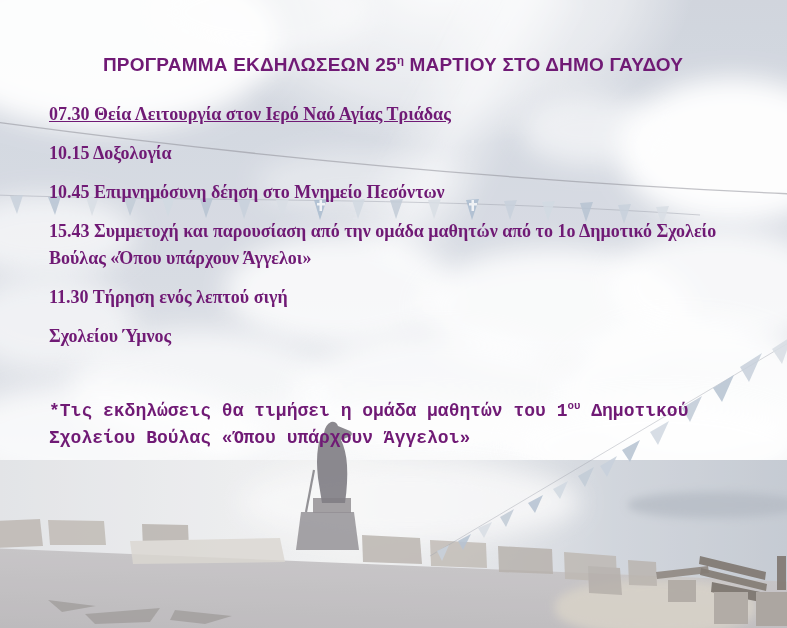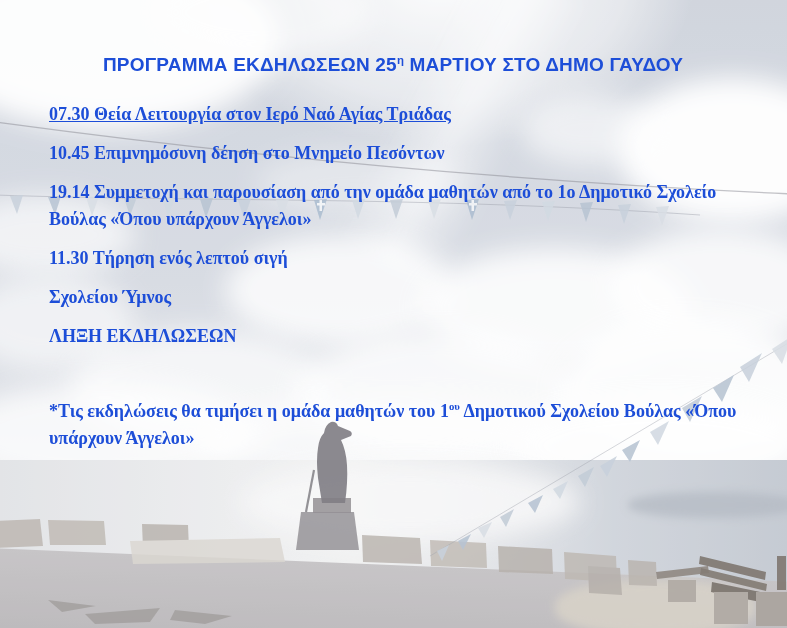--- a/index.html
+++ b/index.html
@@ -29,7 +29,7 @@
   .fg{position:absolute;inset:0;}
   .wash{position:absolute;inset:0;background:rgba(255,255,255,.26);}
   
-  .content{position:absolute;top:0;left:49px;width:688px;color:#1d4ed8;}
+  .content{position:absolute;top:0;left:49px;width:688px;color:#701a75;}
   .content h1{margin:52px 0 0 0;font:bold 19px/26px "Liberation Sans",sans-serif;
     text-align:center;letter-spacing:.2px;}
   .content h1 sup,.content p sup{font-size:.6em;vertical-align:super;line-height:0;}

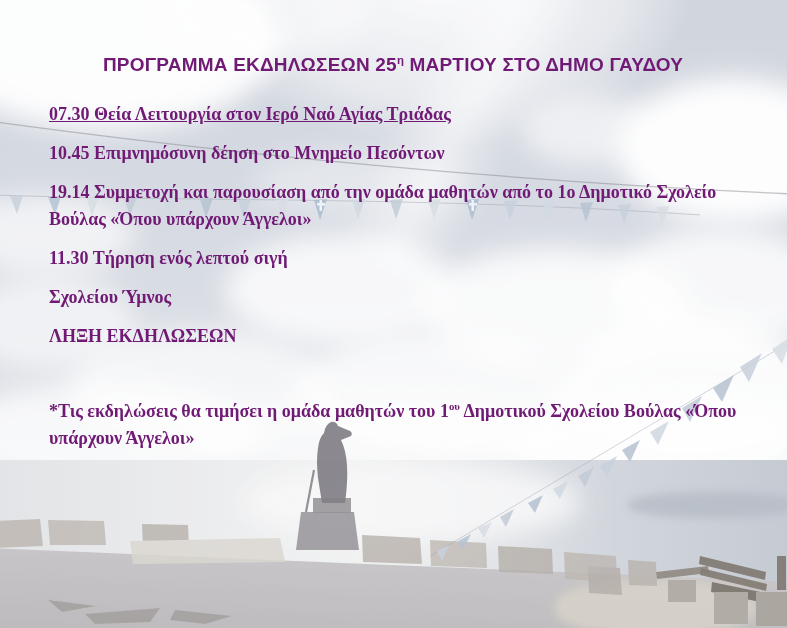--- a/index.html
+++ b/index.html
@@ -170,6 +170,7 @@
     <h1><span>ΠΡΟΓΡΑΜΜΑ ΕΚΔΗΛΩΣΕΩΝ 25</span><sup>η</sup><span> ΜΑΡΤΙΟΥ ΣΤΟ ΔΗΜΟ ΓΑΥΔΟΥ</span></h1>
 
     <p class="first"><span>07.30 Θεία Λειτουργία στον Ιερό Ναό Αγίας Τριάδας</span></p>
+    <p><span>10.15 Δοξολογία</span></p>
     <p><span>10.45 Επιμνημόσυνη δέηση στο Μνημείο Πεσόντων</span></p>
     <p><span>19.14 Συμμετοχή και παρουσίαση από την ομάδα μαθητών από το 1ο Δημοτικό Σχολείο Βούλας «Όπου υπάρχουν Άγγελοι»</span></p>
     <p><span>11.30 Τήρηση ενός λεπτού σιγή</span></p>

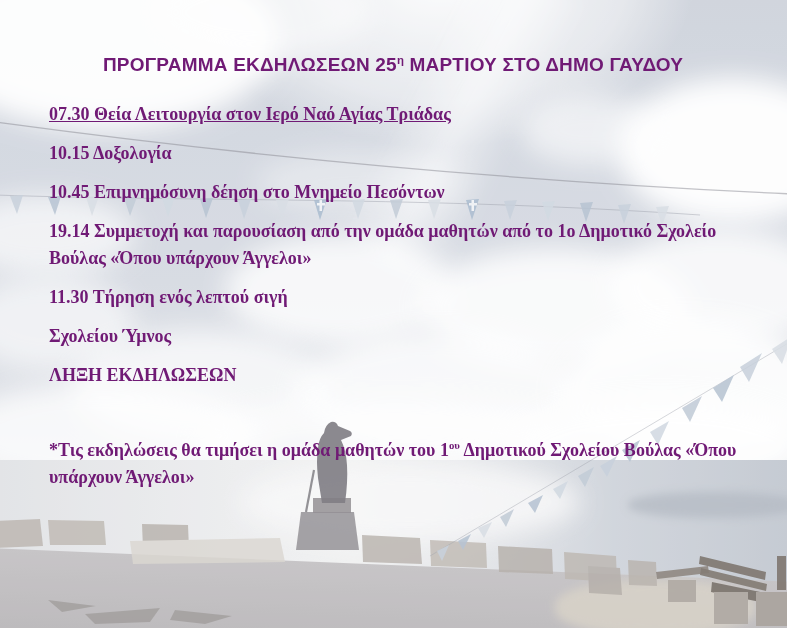--- a/index.html
+++ b/index.html
@@ -172,7 +172,7 @@
     <p class="first"><span>07.30 Θεία Λειτουργία στον Ιερό Ναό Αγίας Τριάδας</span></p>
     <p><span>10.15 Δοξολογία</span></p>
     <p><span>10.45 Επιμνημόσυνη δέηση στο Μνημείο Πεσόντων</span></p>
-    <p><span>19.14 Συμμετοχή και παρουσίαση από την ομάδα μαθητών από το 1ο Δημοτικό Σχολείο Βούλας «Όπου υπάρχουν Άγγελοι»</span></p>
+    <p><span>15.43 Συμμετοχή και παρουσίαση από την ομάδα μαθητών από το 1ο Δημοτικό Σχολείο Βούλας «Όπου υπάρχουν Άγγελοι»</span></p>
     <p><span>11.30 Τήρηση ενός λεπτού σιγή</span></p>
     <p><span>Σχολείου Ύμνος</span></p>
     <p><span>ΛΗΞΗ ΕΚΔΗΛΩΣΕΩΝ</span></p>

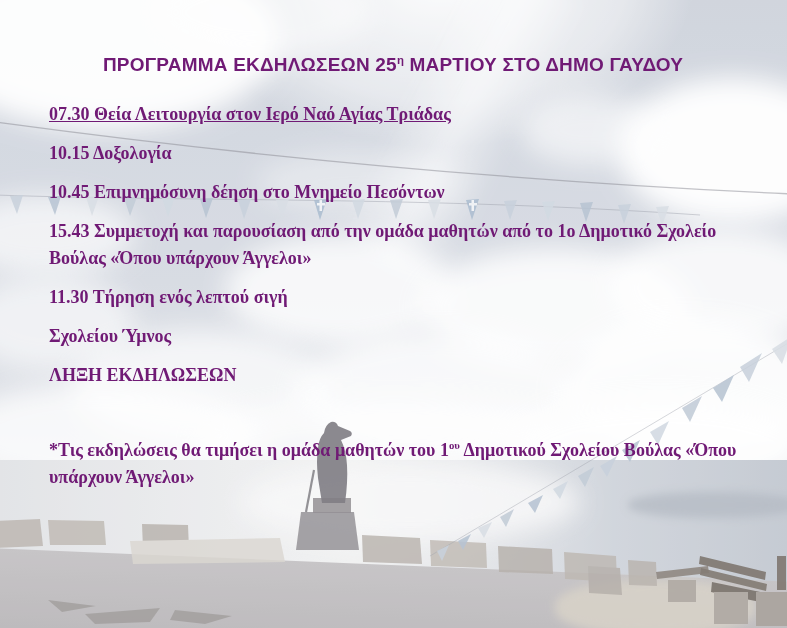--- a/index.html
+++ b/index.html
@@ -175,7 +175,6 @@
     <p><span>15.43 Συμμετοχή και παρουσίαση από την ομάδα μαθητών από το 1ο Δημοτικό Σχολείο Βούλας «Όπου υπάρχουν Άγγελοι»</span></p>
     <p><span>11.30 Τήρηση ενός λεπτού σιγή</span></p>
     <p><span>Σχολείου Ύμνος</span></p>
-    <p><span>ΛΗΞΗ ΕΚΔΗΛΩΣΕΩΝ</span></p>
 
     <p class="note"><span>*Τις εκδηλώσεις θα τιμήσει η ομάδα μαθητών του 1</span><sup>ου</sup><span> Δημοτικού Σχολείου Βούλας «Όπου υπάρχουν Άγγελοι»</span></p>
   </div>

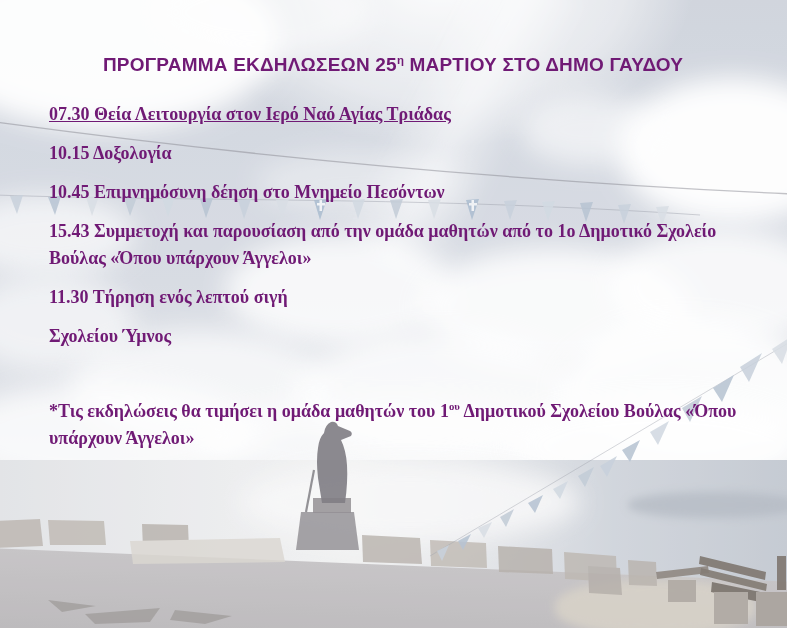--- a/index.html
+++ b/index.html
@@ -35,7 +35,7 @@
   .content h1 sup,.content p sup{font-size:.6em;vertical-align:super;line-height:0;}
   .content p{margin:0 0 12px 0;font:bold 18px/27px "Liberation Serif",serif;}
   .content p.first{margin-top:23px;text-decoration:underline;}
-  .content p.note{margin-top:48px;}
+  .content p.note{margin-top:48px;font-family:Liberation Mono, monospace;}
   .caret{display:inline-block;width:1.5px;height:17px;background:#1a1a1a;
     vertical-align:-2px;margin-left:1px;}
 </style>

